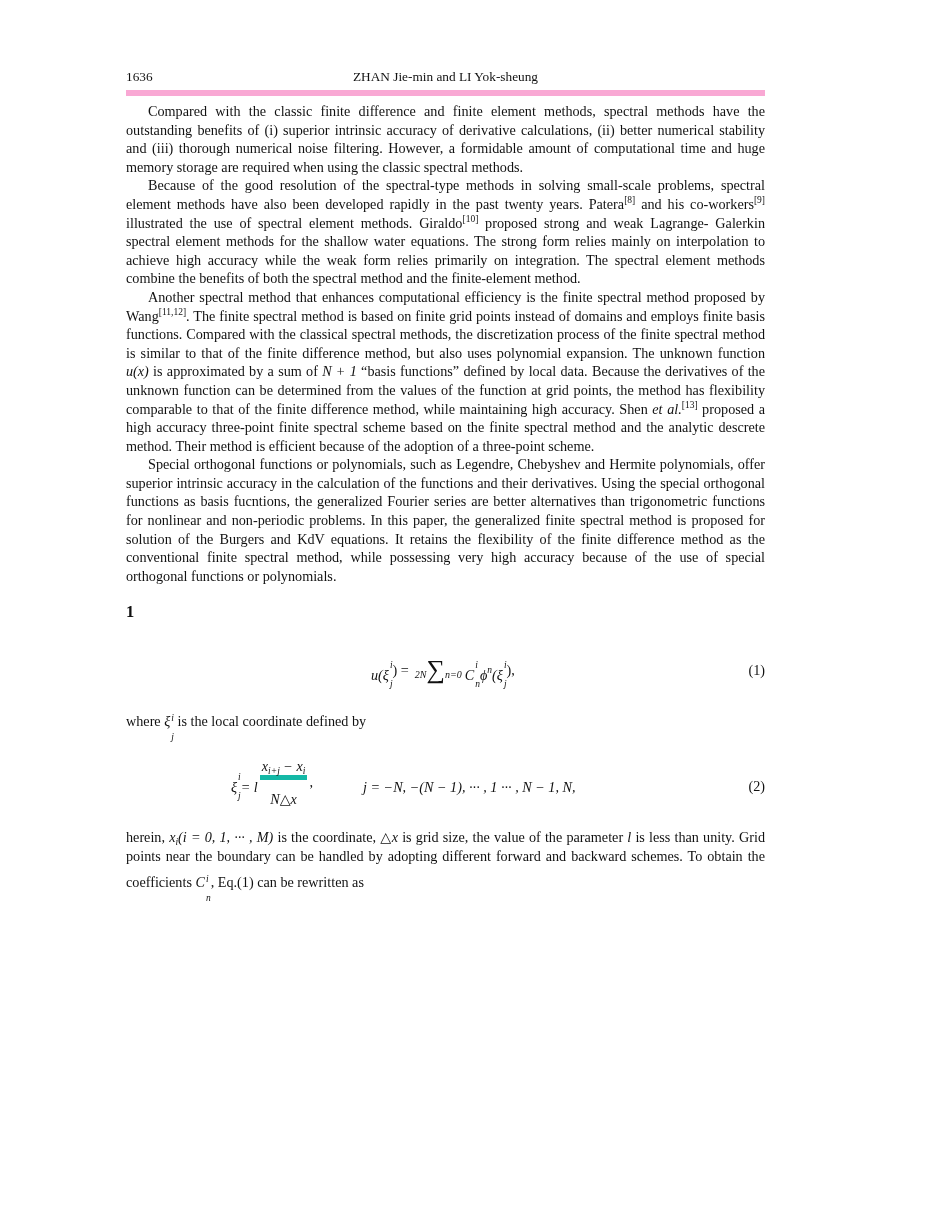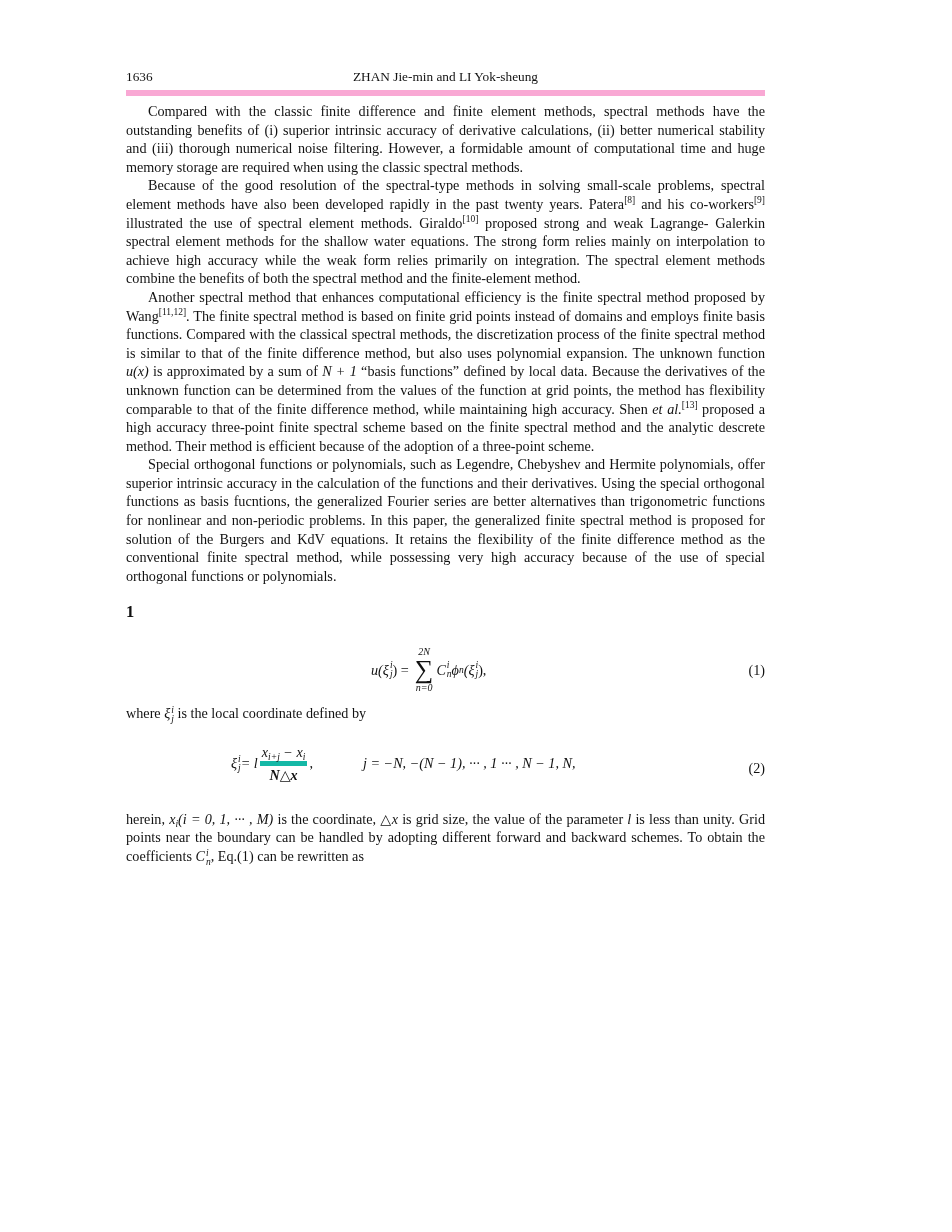--- a/index.html
+++ b/index.html
@@ -16,7 +16,7 @@
   .body p.noindent { text-indent: 0; }
   sup { font-size: 9.5px; line-height: 0; vertical-align: 6px; }
   sub { font-size: 9.5px; line-height: 0; vertical-align: -3px; }
-  i { font-style: italic; }
+  i { font-style: italic; margin-top: 10px; }
   .section { font-weight: bold; font-size: 16.5px; margin-top: 18px; margin-bottom: 18px;
              text-indent: 0; display: flex; }
   .section .num { width: 36px; }

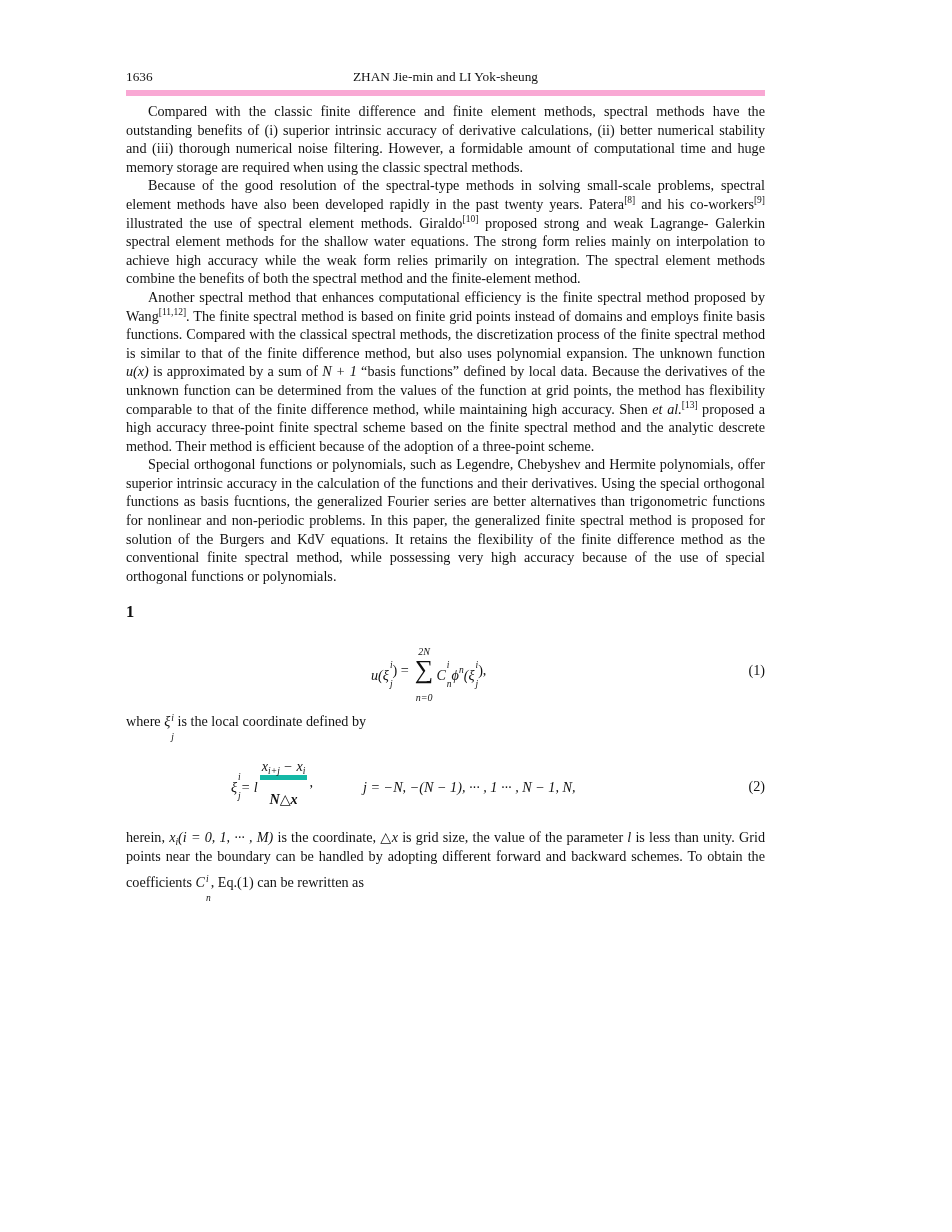--- a/index.html
+++ b/index.html
@@ -23,7 +23,7 @@
   .equation { position: relative; height: 60px; margin: 4px 0; }
   .eqnum { position: absolute; right: 0; top: 50%; transform: translateY(-50%); }
   .eq1 { position: absolute; left: 245px; top: 0; height: 60px; display: flex; align-items: center; }
-  .sum { display: inline-flex; flex-direction: column; align-items: center; margin: 0 3px; line-height: 1; }
+  .sum { display: inline-flex; align-items: center; margin: 0 3px; line-height: 1; }
   .sum .lim { font-size: 10px; }
   .sum .sig { font-size: 26px; line-height: 26px; }
   .eq2 { position: absolute; left: 105px; top: 0; height: 56px; display: flex; align-items: center; }

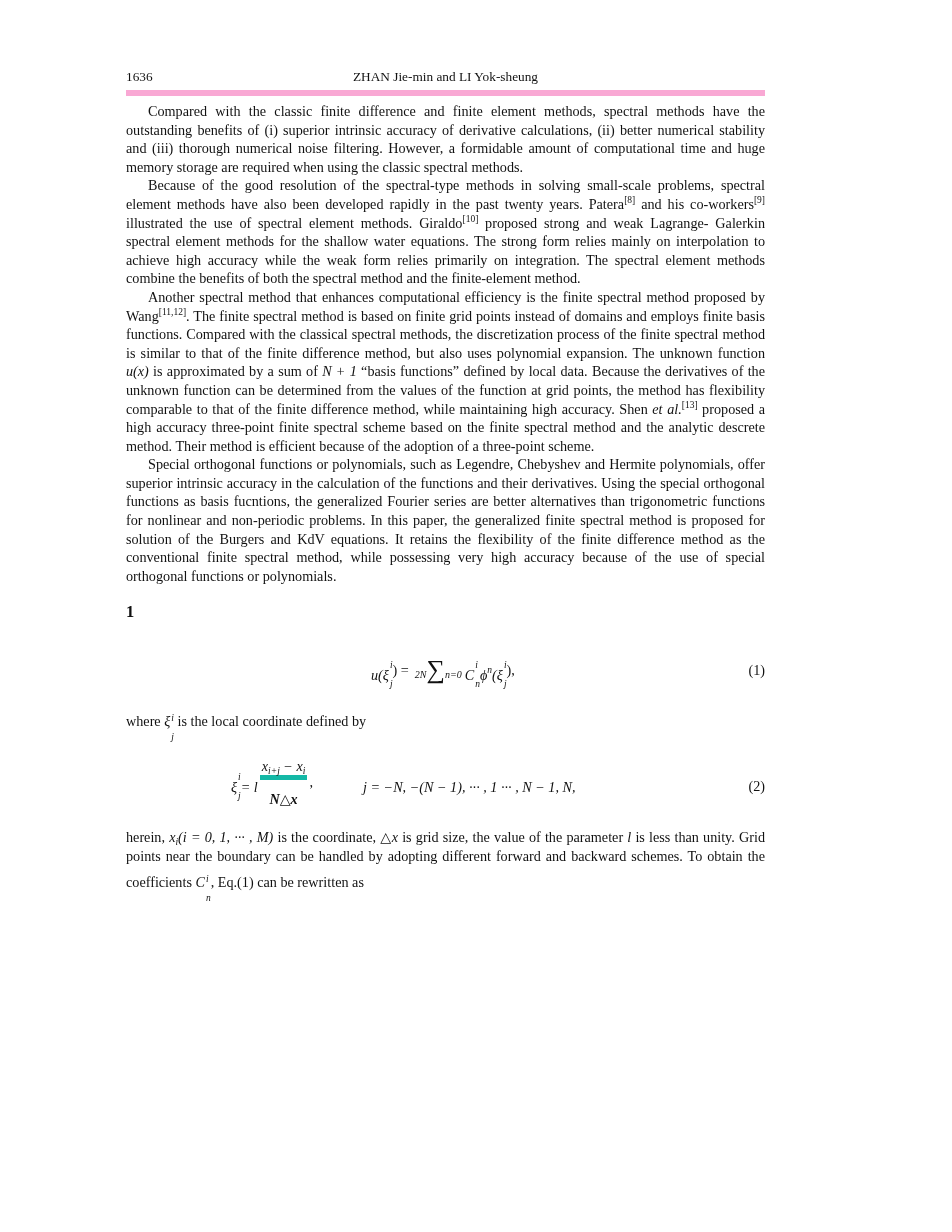--- a/index.html
+++ b/index.html
@@ -29,7 +29,7 @@
   .eq2 { position: absolute; left: 105px; top: 0; height: 56px; display: flex; align-items: center; }
   .frac { display: inline-flex; flex-direction: column; align-items: center; vertical-align: middle; margin: 0 2px; }
   .frac .numr { border-bottom: 5px solid #14b8a6; padding: 0 2px; line-height: 18px; }
-  .frac .den { line-height: 18px; padding: 0 2px; font-weight: bold; }
+  .frac .den { line-height: 18px; padding: 0 2px; }
   .gap { display: inline-block; width: 50px; }
   .stack { display: inline-flex; flex-direction: column; vertical-align: middle; line-height: 9px; font-size: 9.5px; margin-left: 1px; }
 </style>

